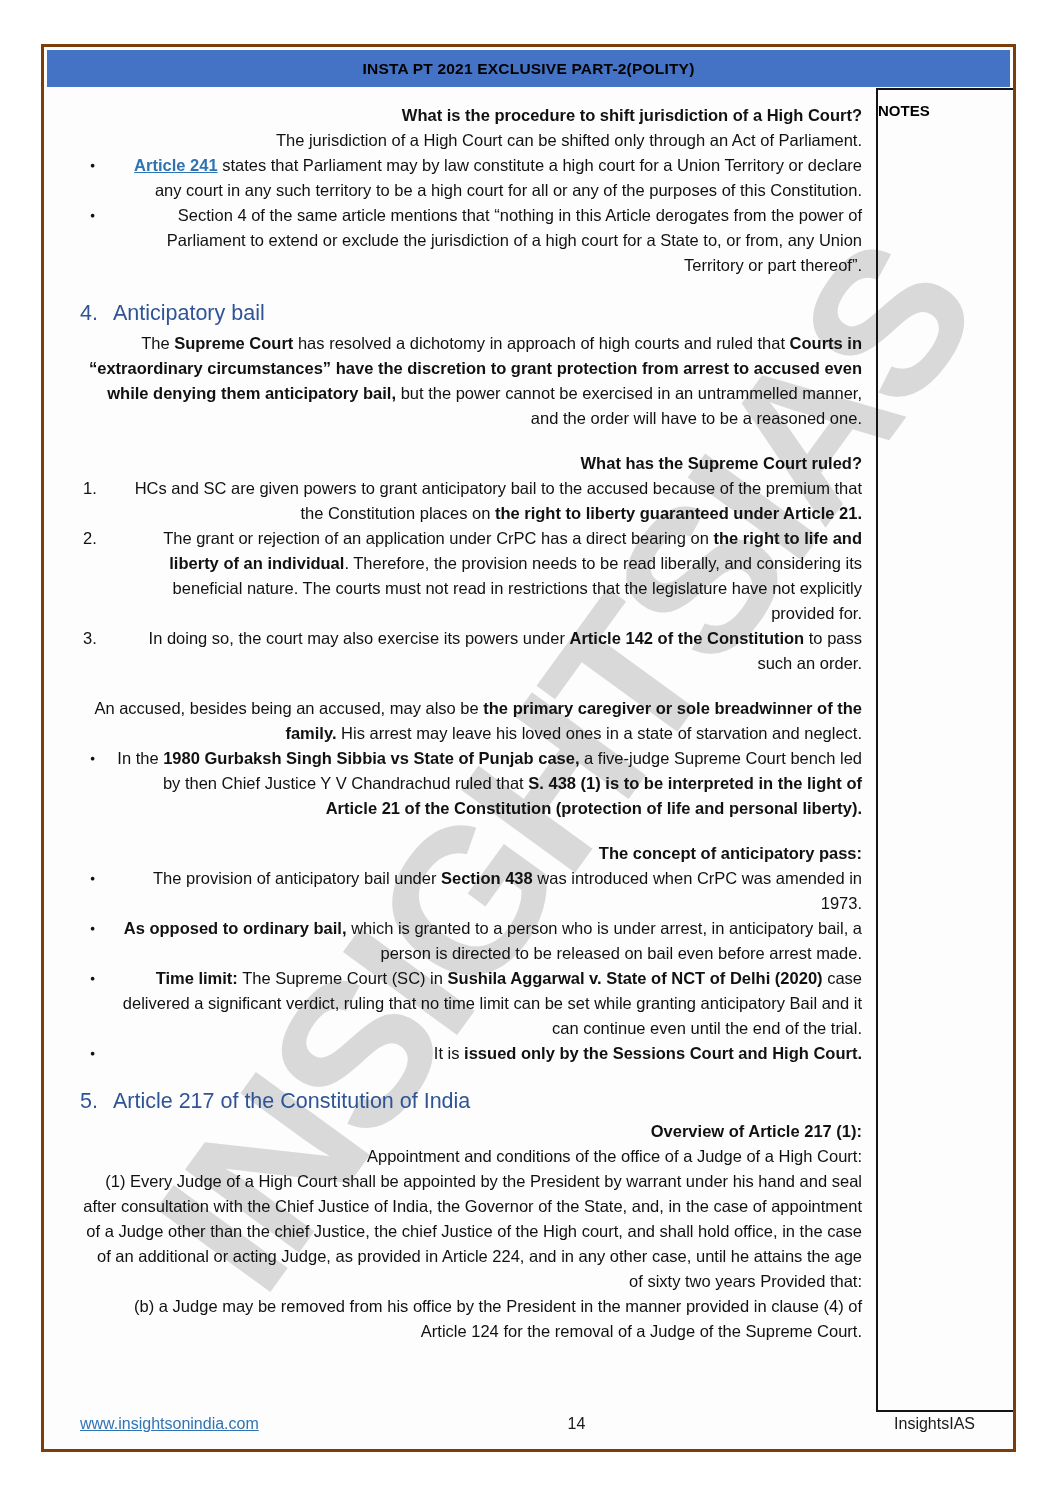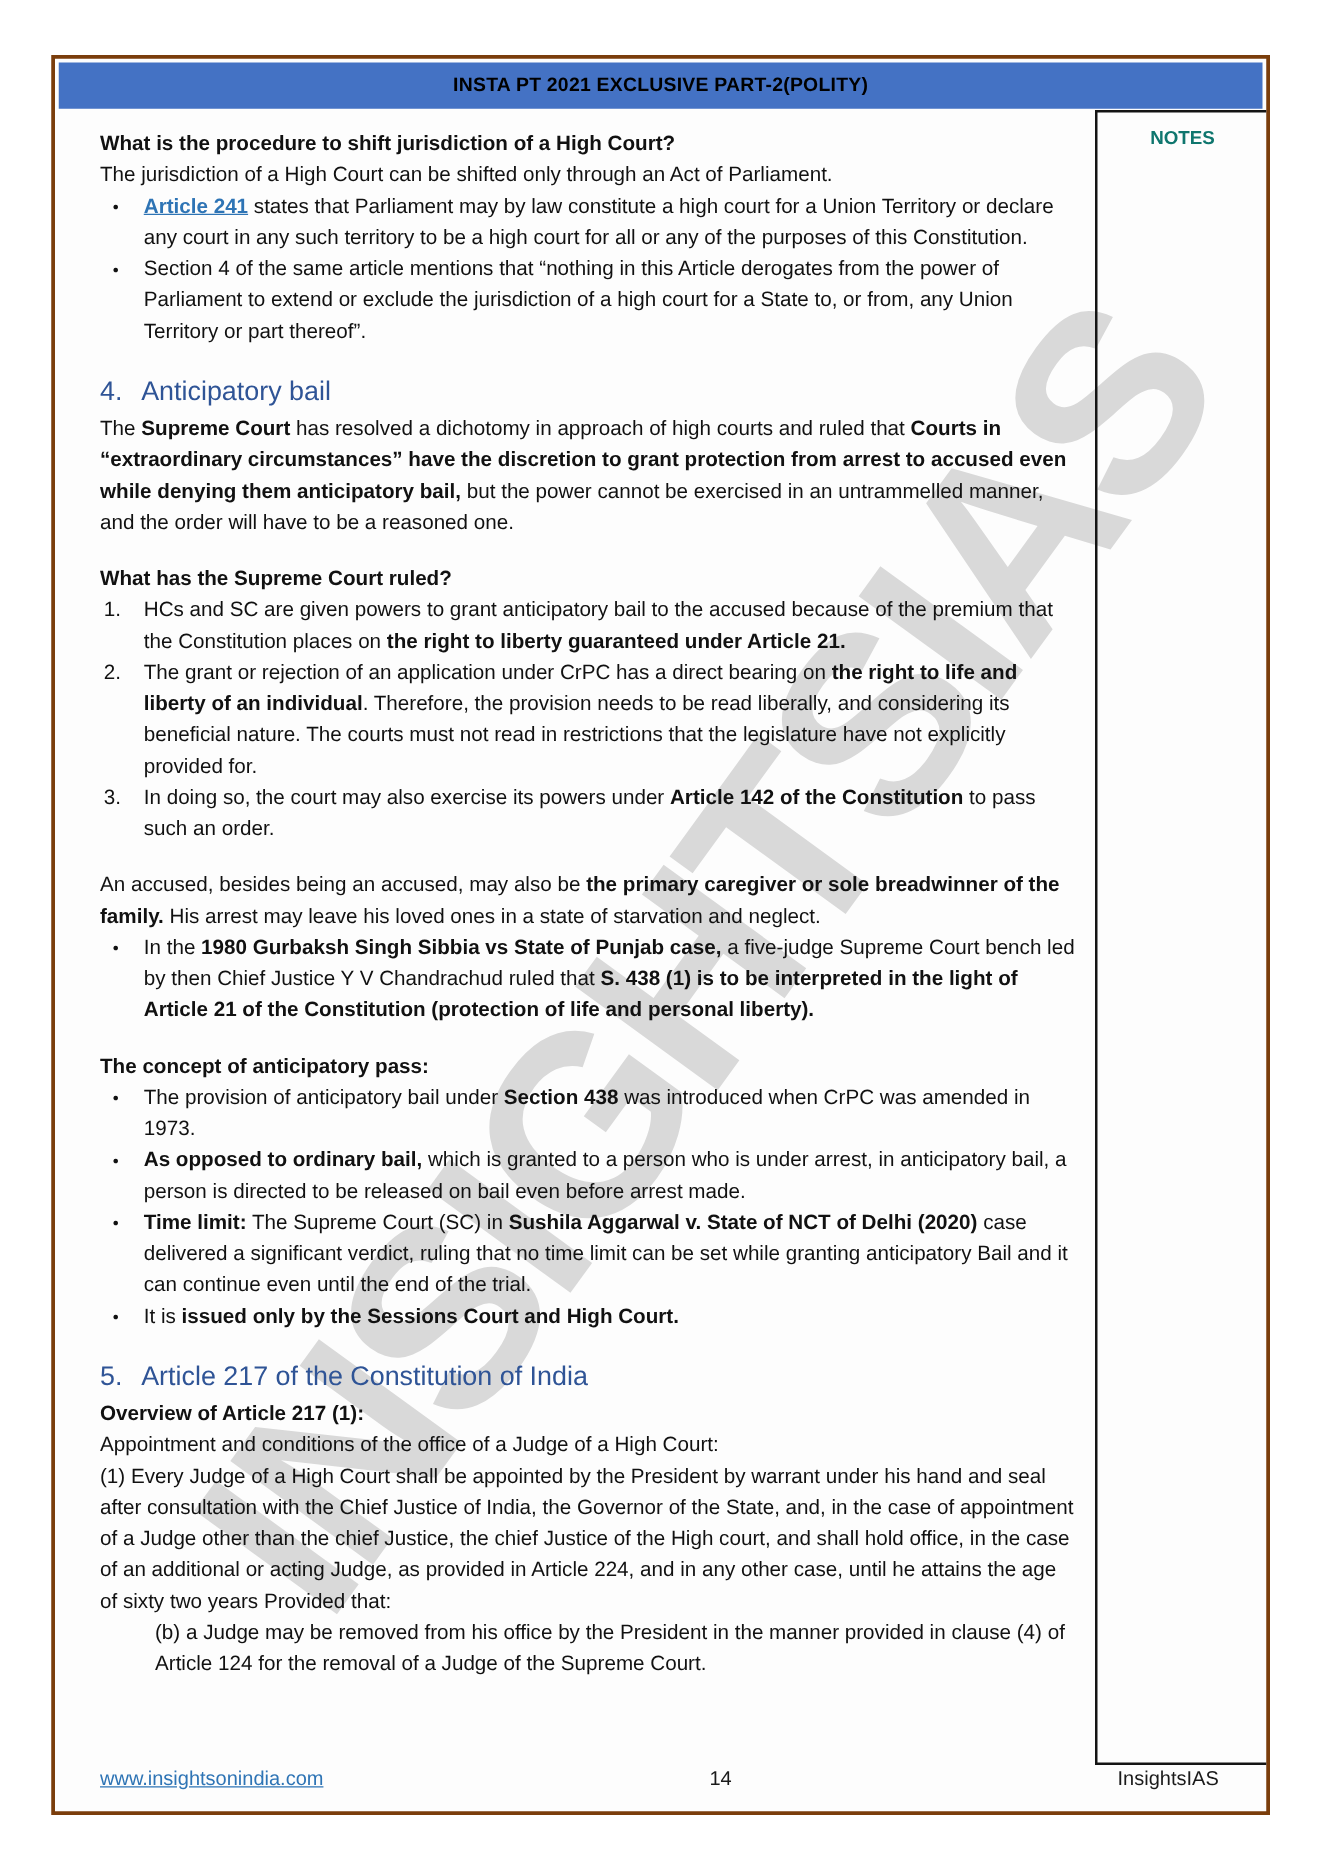--- a/index.html
+++ b/index.html
@@ -35,7 +35,7 @@
     position:absolute;left:36px;top:56px;width:782px;z-index:2;
     font-size:16.5px;line-height:25px;
   }
-  .block{margin:0;}
+  .block{margin:0;text-align:right;}
   .b{font-weight:700;}
   .bold-heading{font-weight:700;}
   .doclink{color:var(--link,#2e74b5);font-weight:700;text-decoration:underline;cursor:pointer;}

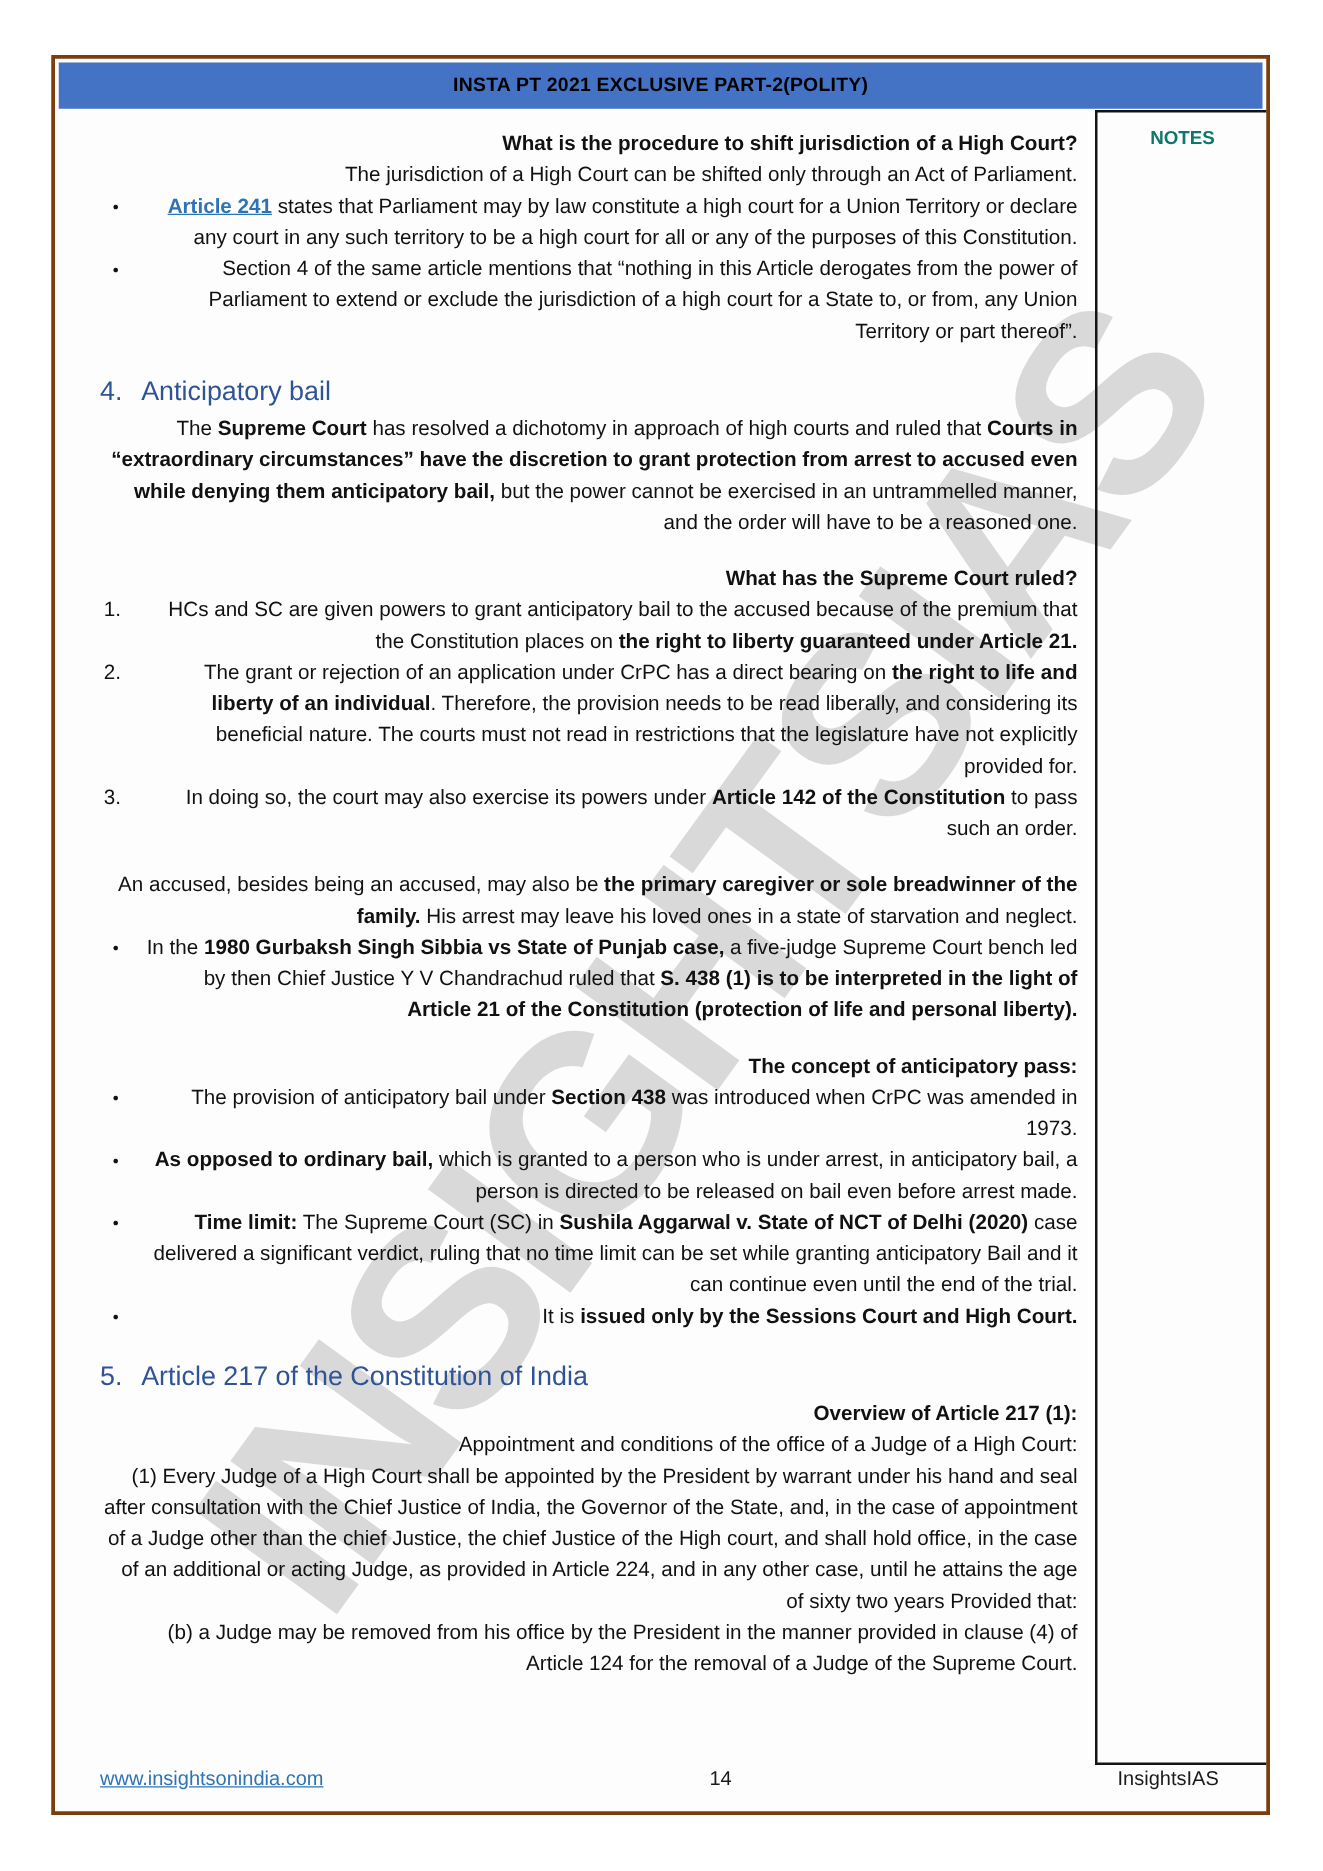--- a/index.html
+++ b/index.html
@@ -22,8 +22,8 @@
     border:2px solid #141414;background:transparent;z-index:3;
   }
   .notes-title{
-    display:block;text-align:center;margin-top:12px;font-weight:700;
-    font-size:15px;color:#0f766e;
+    display:block;text-align:left;margin-top:12px;font-weight:700;
+    font-size:15px;color:#000000;
   }
   .watermark{
     position:absolute;left:520px;top:720px;

